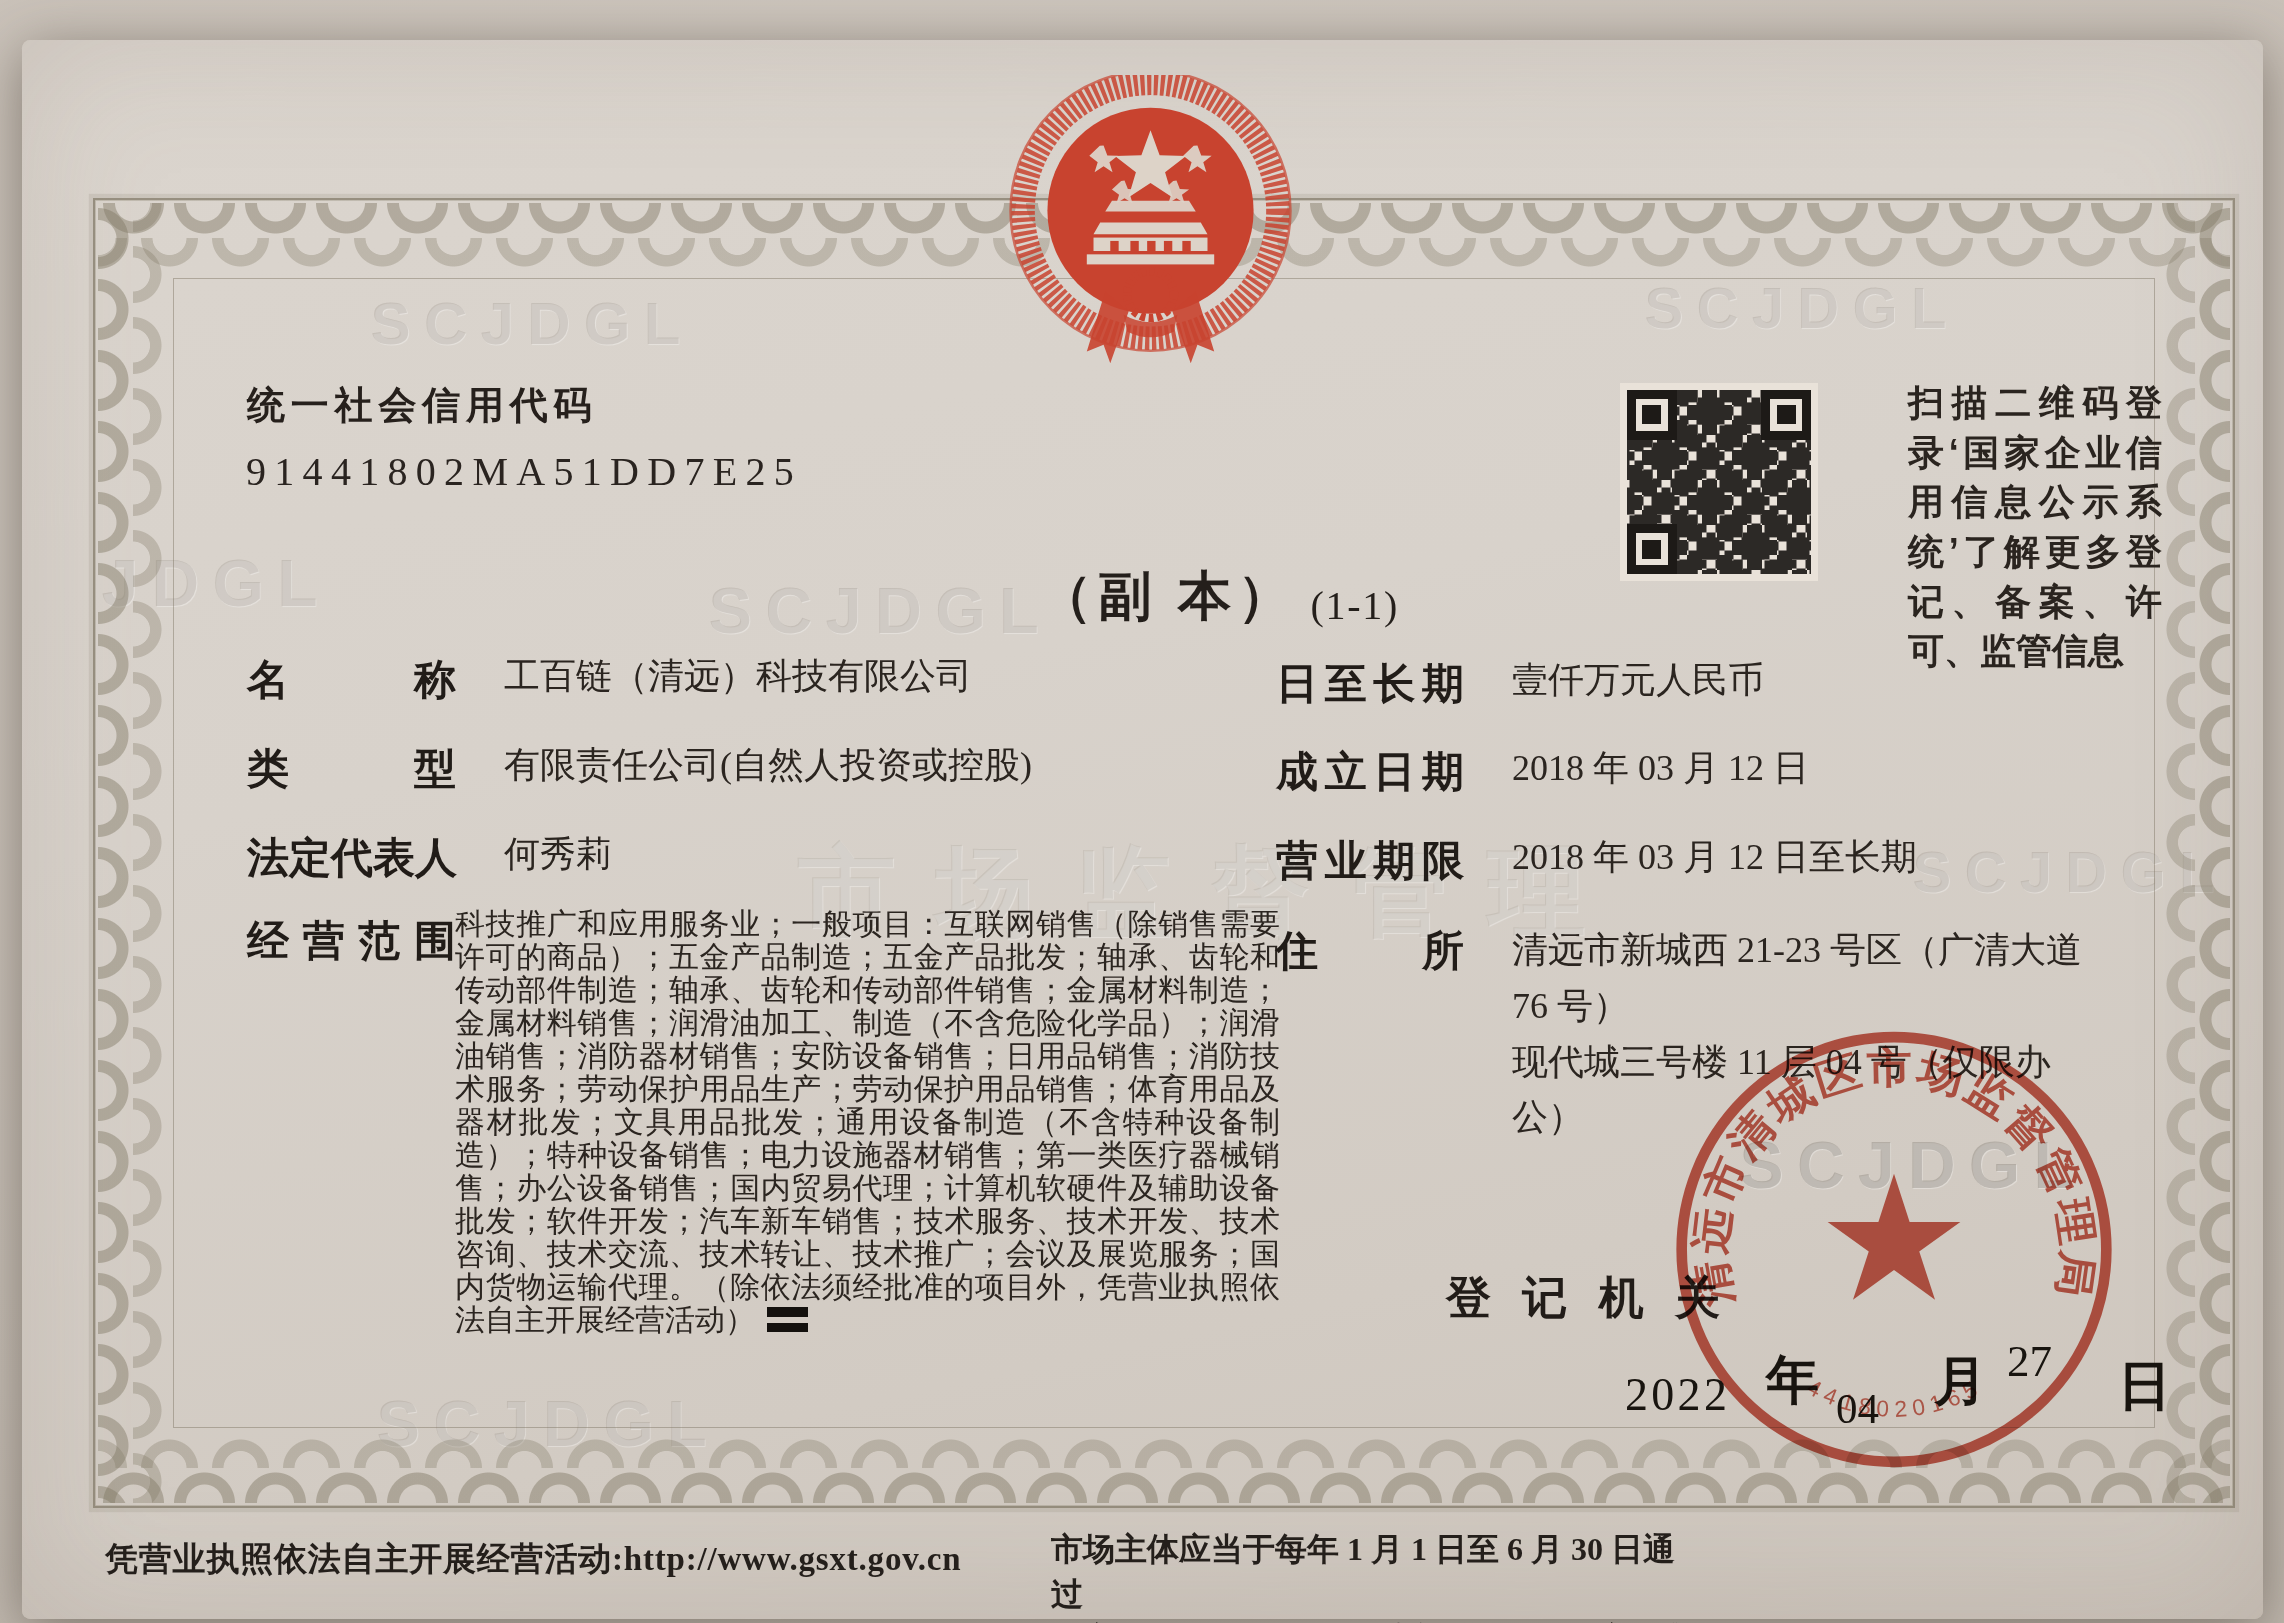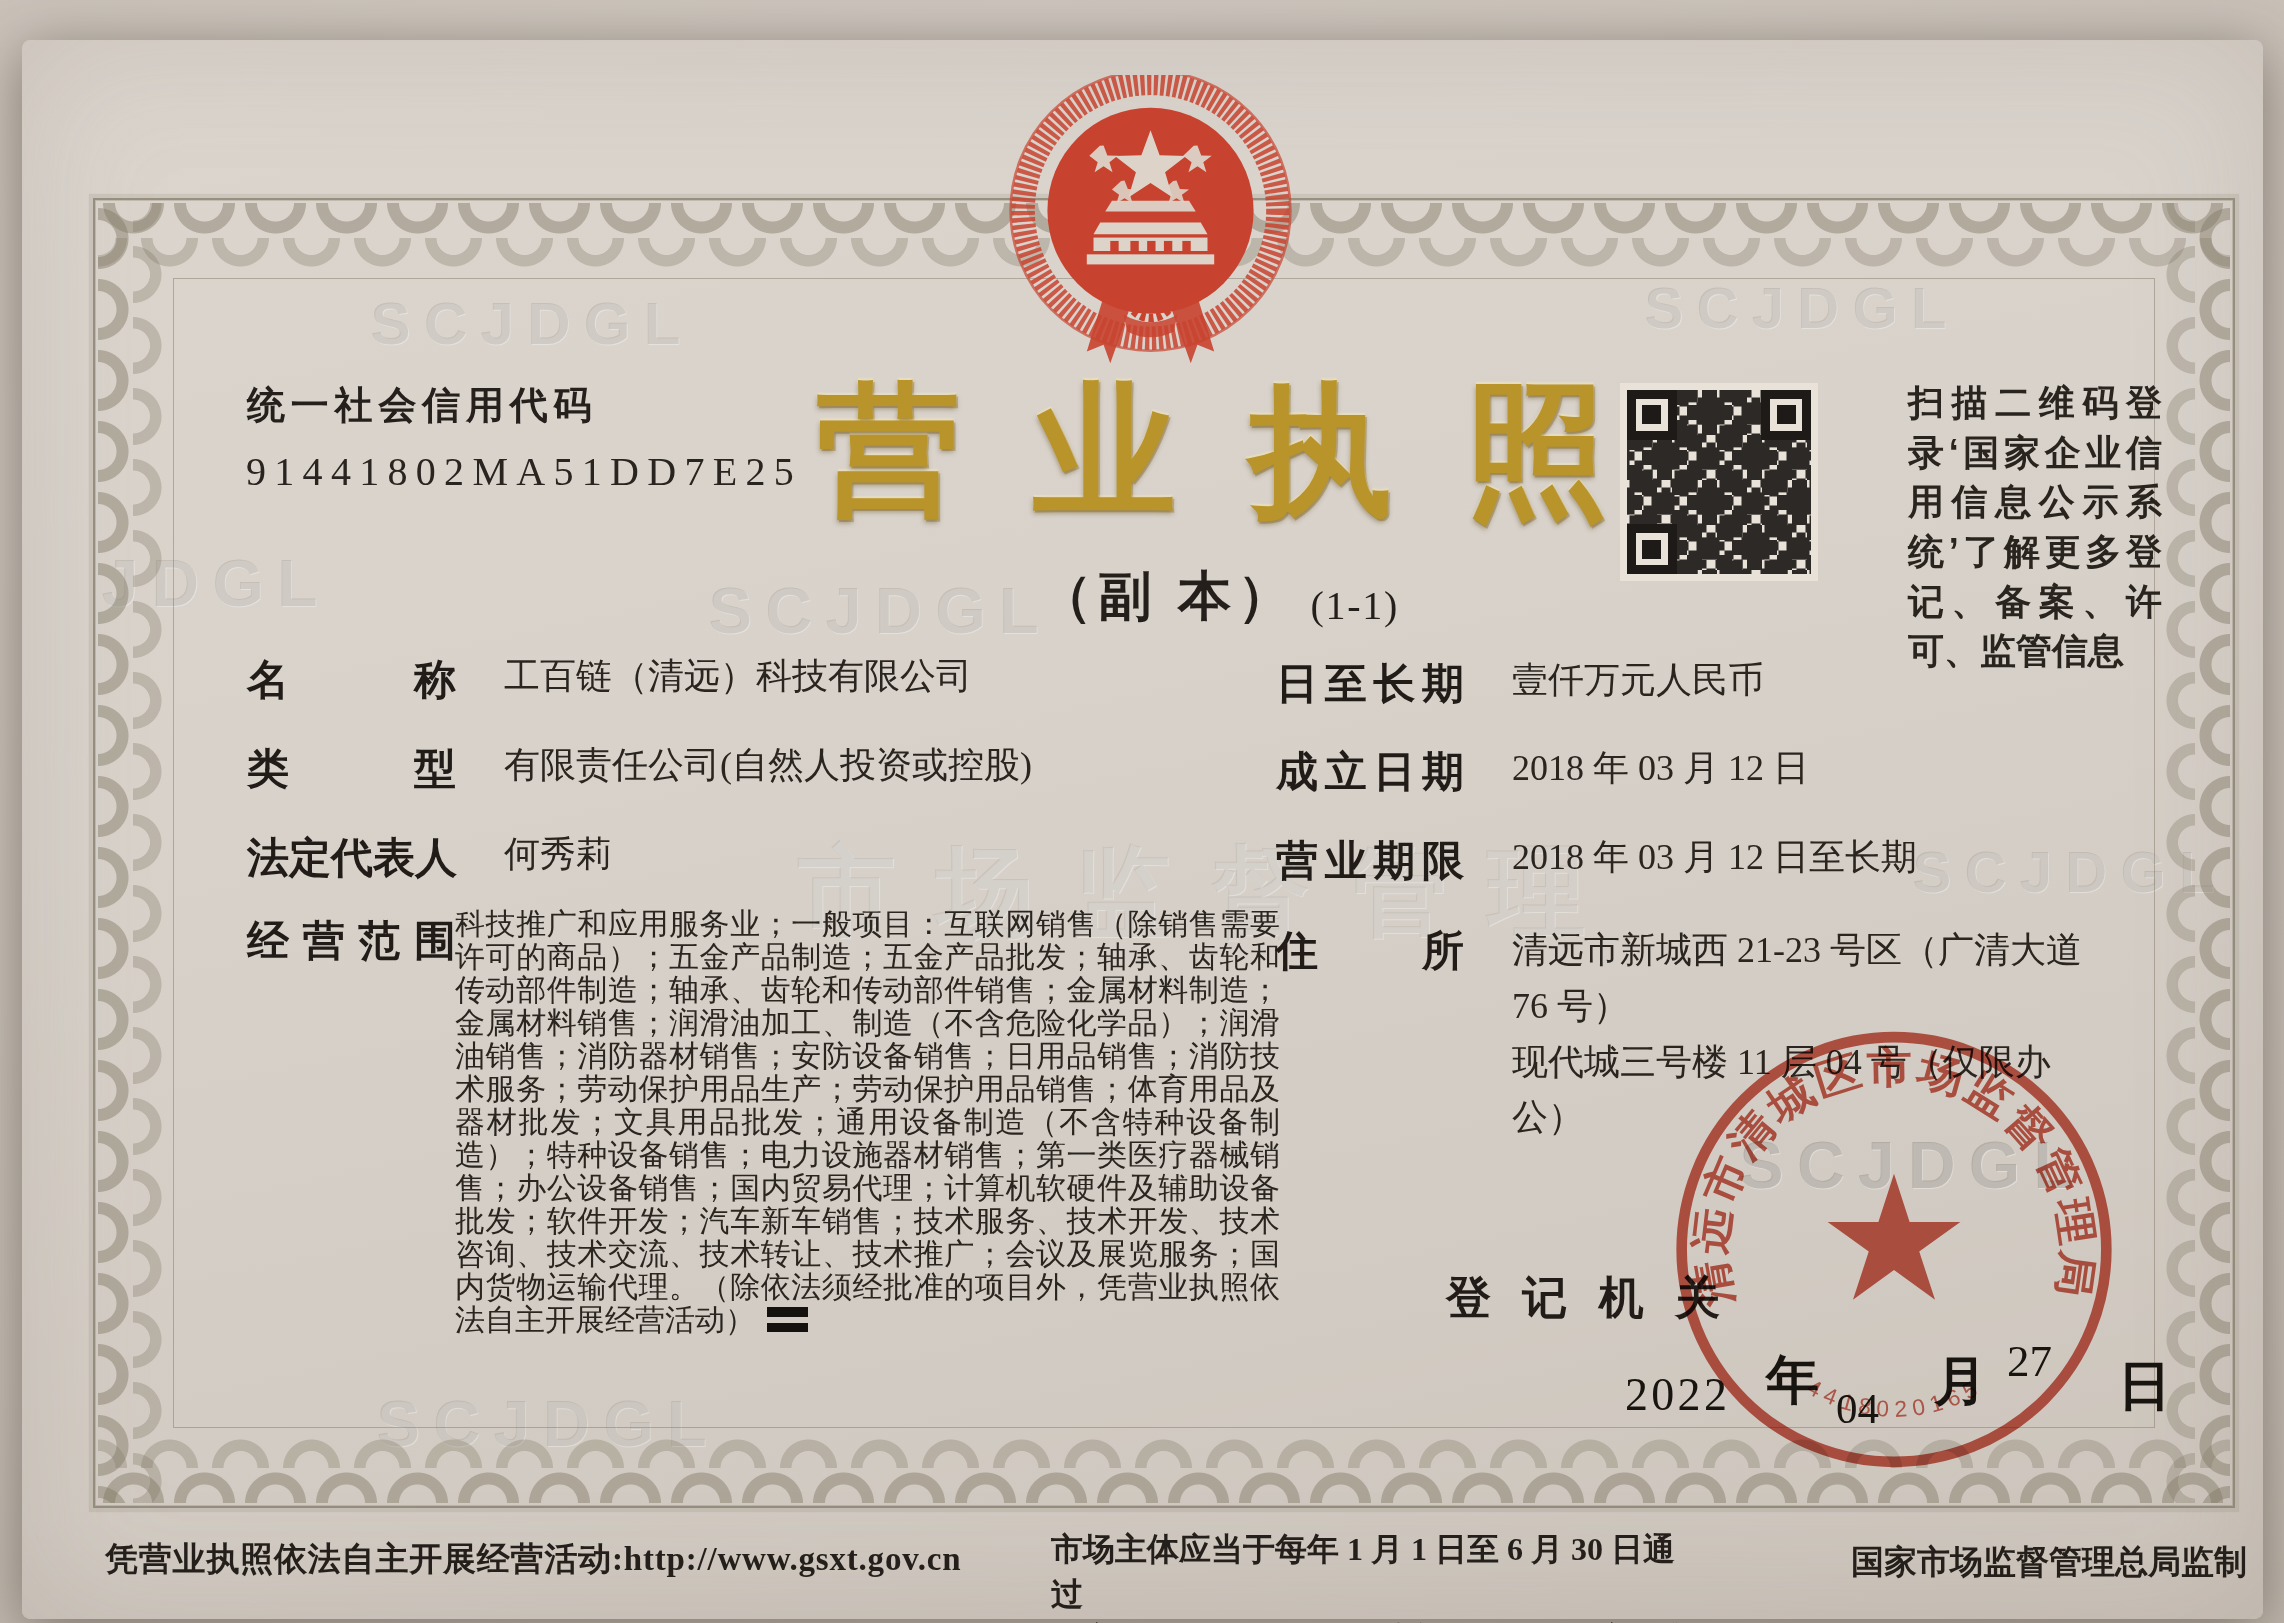--- a/index.html
+++ b/index.html
@@ -169,7 +169,6 @@
   <div class="credit-label">统一社会信用代码</div>
   <div class="credit-code">91441802MA51DD7E25</div>
 
-  <div class="doc-title">营业执照</div>
   <div class="doc-sub">
     <span>（副  本）</span><span class="doc-pg">(1-1)</span>
   </div>

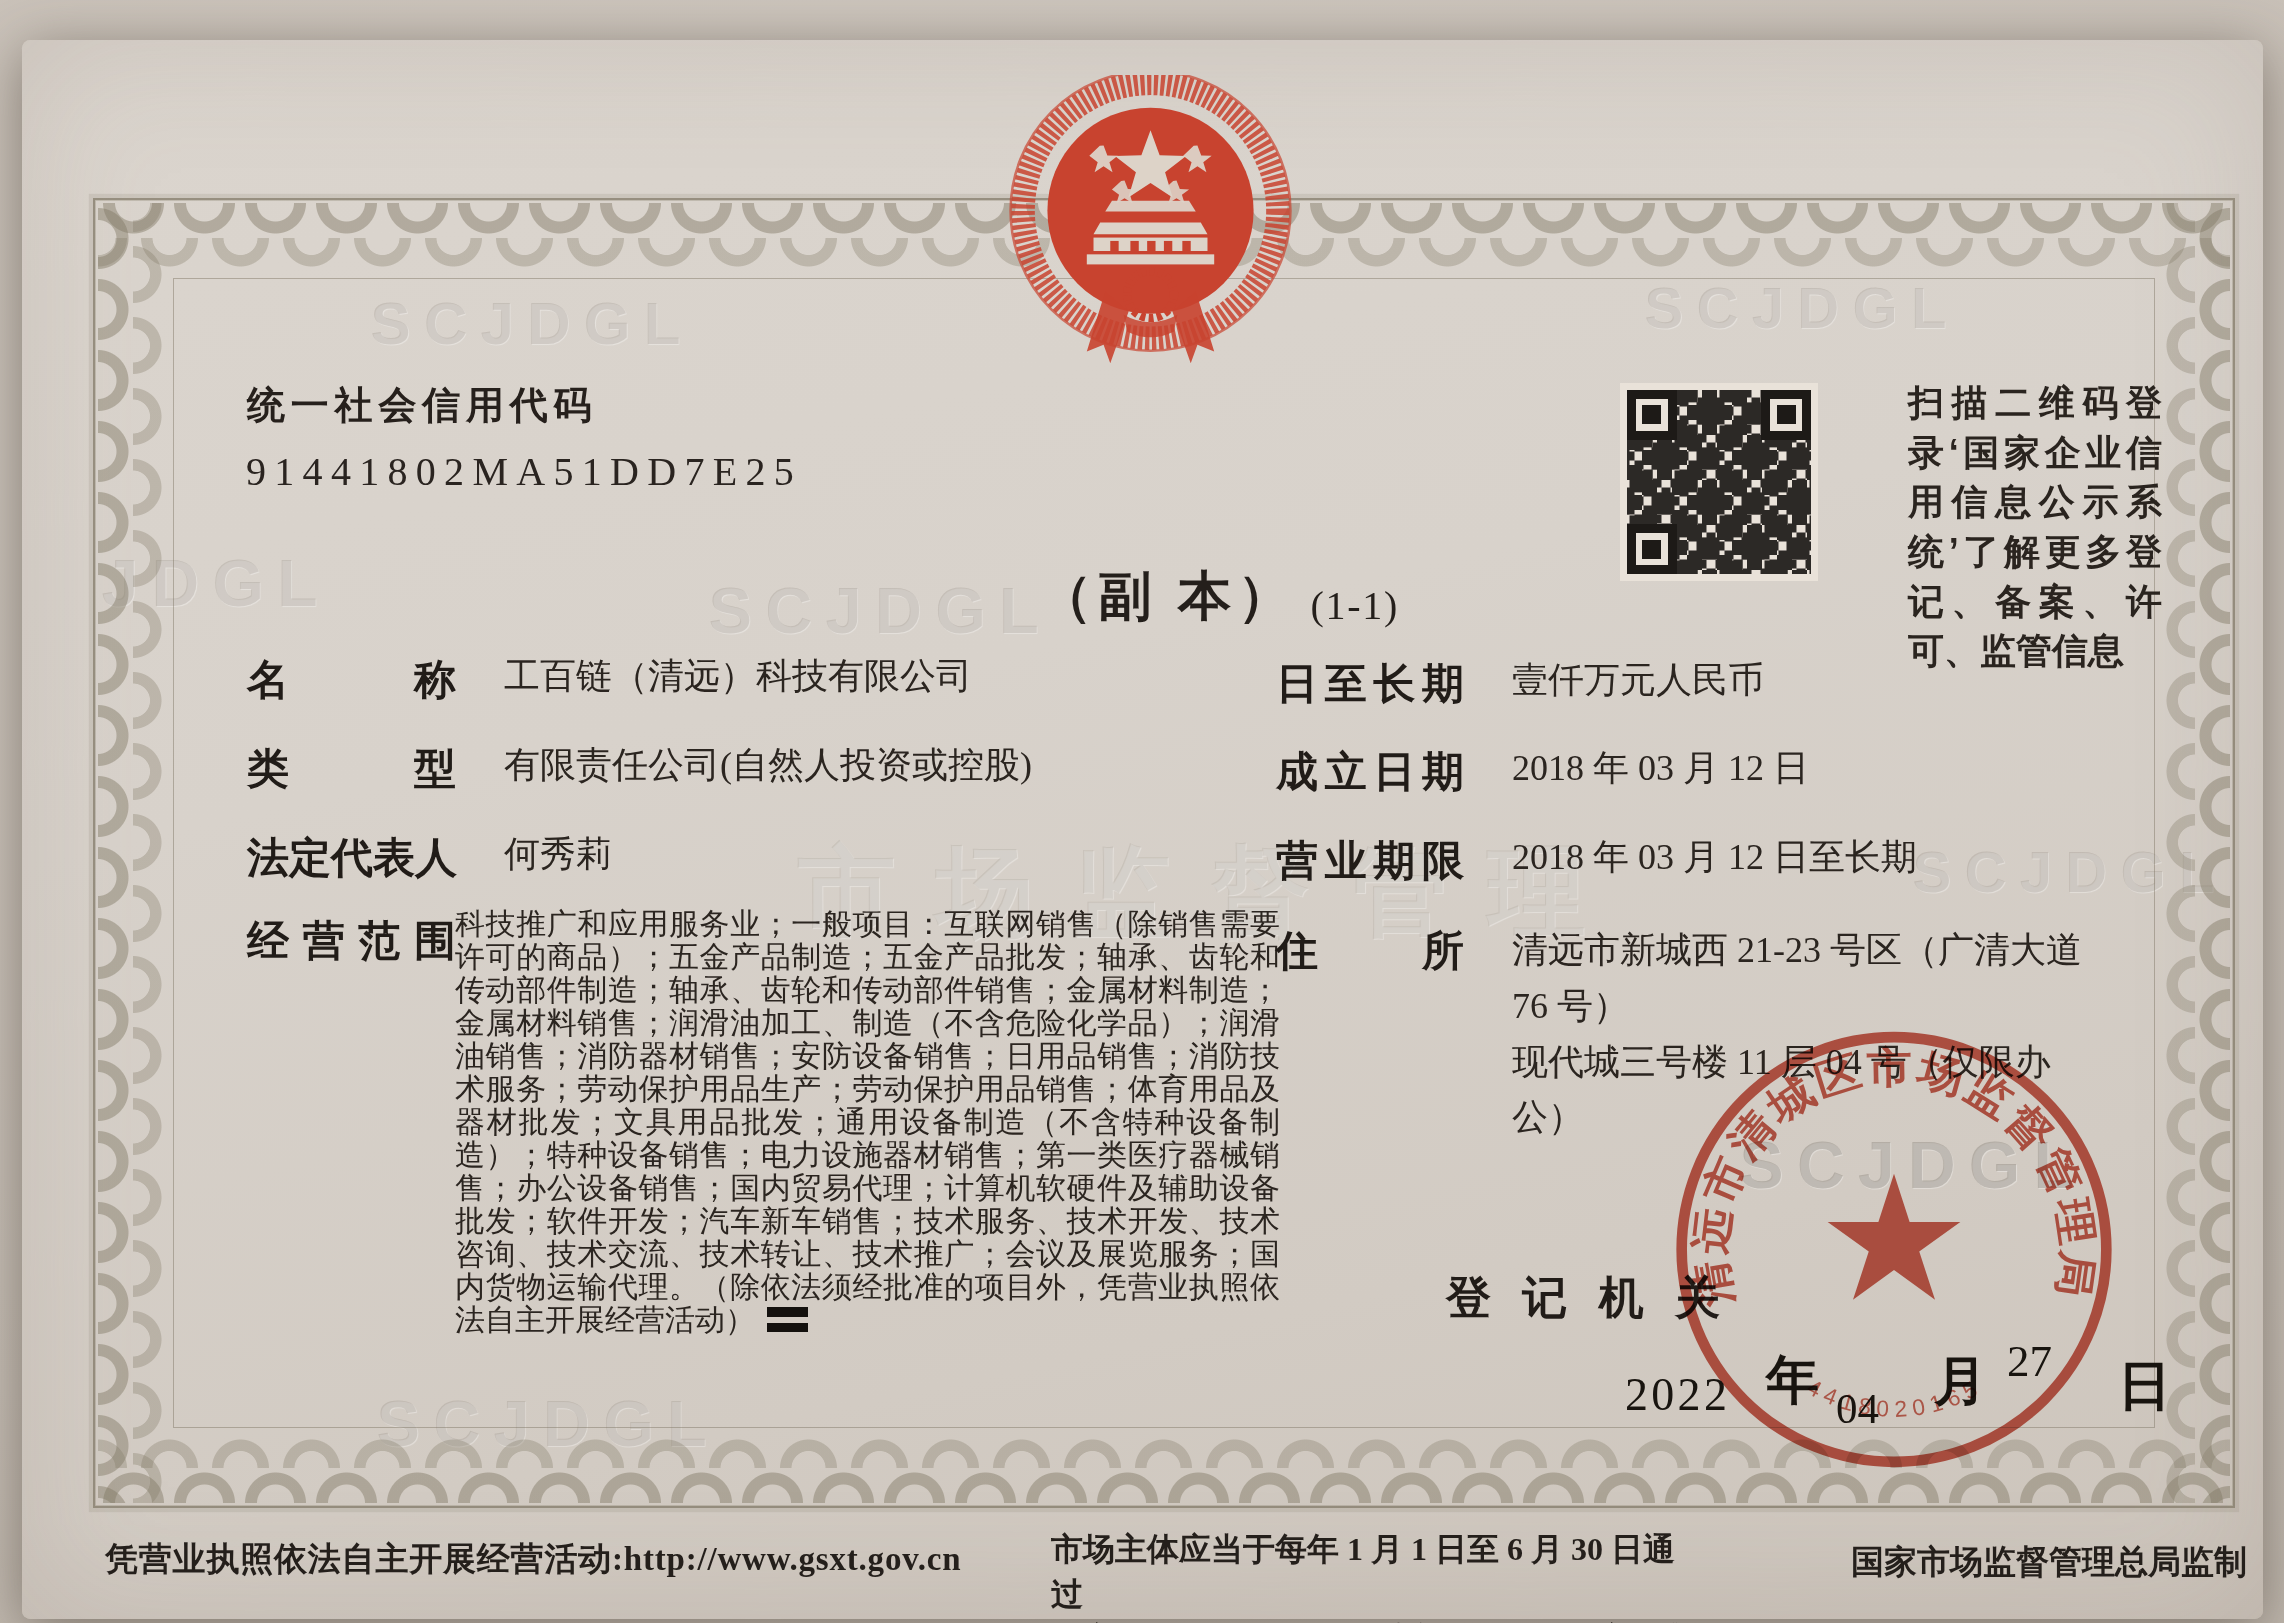--- a/index.html
+++ b/index.html
@@ -242,7 +242,6 @@
     <div>市场主体应当于每年 1 月 1 日至 6 月 30 日通过</div>
     <div>国家企业信用信息公示系统报送公示年度报告</div>
   </div>
-  <div class="foot f-right">国家市场监督管理总局监制</div>
 </div>
 
 

